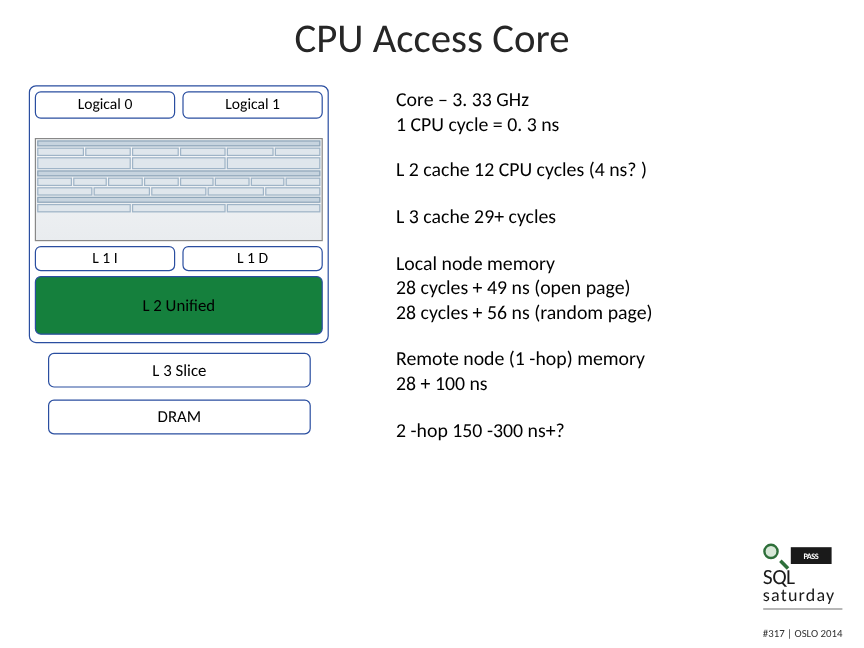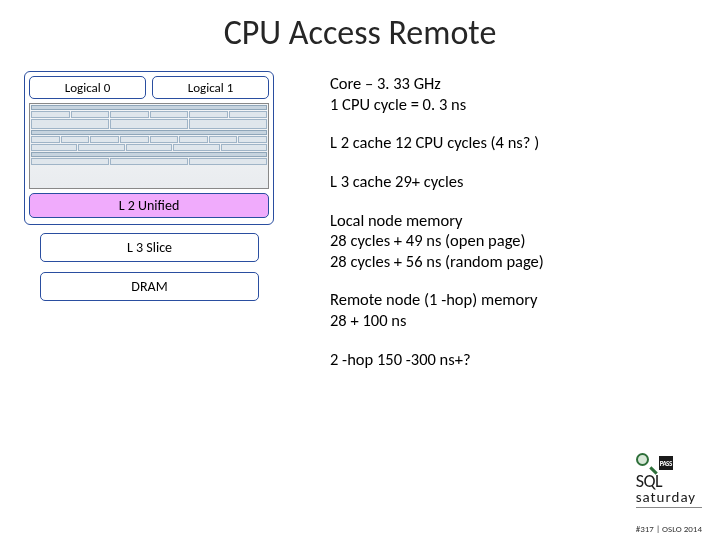--- a/index.html
+++ b/index.html
@@ -145,7 +145,7 @@
 </head>
 <body>
 
-<div class="title">CPU Access Remote</div>
+<div class="title">CPU Access Core</div>
 
 <div class="content">
 

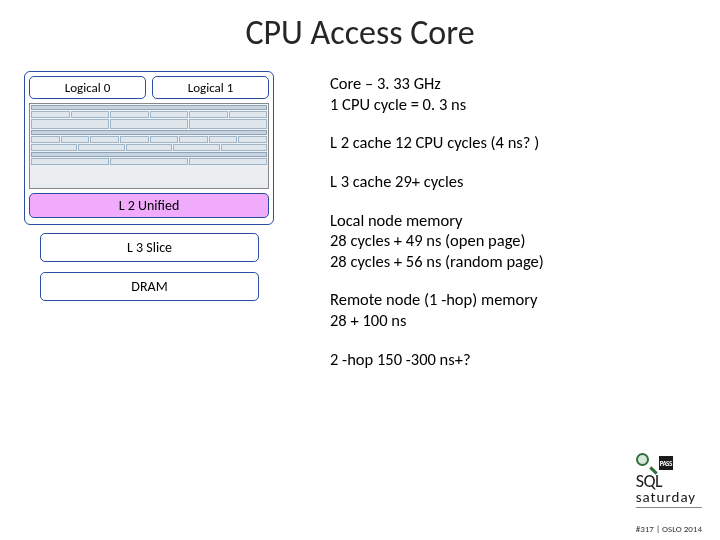--- a/index.html
+++ b/index.html
@@ -47,7 +47,7 @@
   .logicals {
     display: flex;
     gap: 6px;
-    margin-bottom: 4px;
+    margin-bottom: 16px;
   }
   .logical {
     flex: 1;

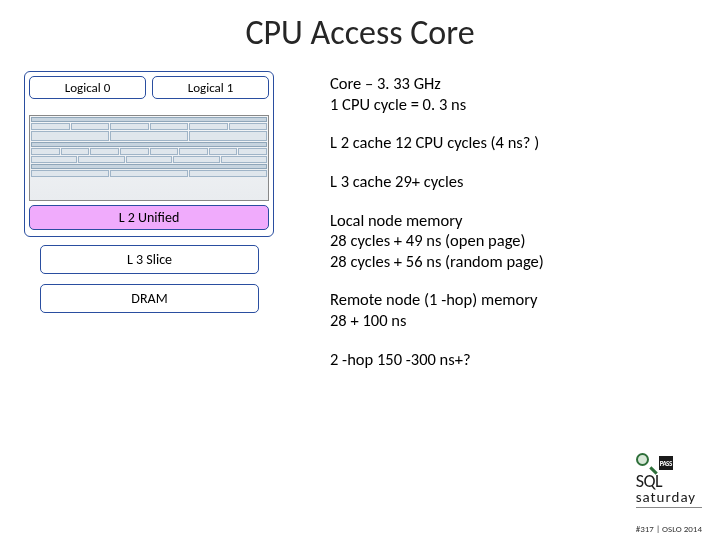--- a/index.html
+++ b/index.html
@@ -194,6 +194,10 @@
             <div class="cell"></div>
             <div class="cell"></div>
           </div>
+      </div>
+      <div class="caches">
+        <div class="cache-s">L 1 I</div>
+        <div class="cache-s">L 1 D</div>
       </div>
       <div class="l2u">L 2 Unified</div>
     </div>

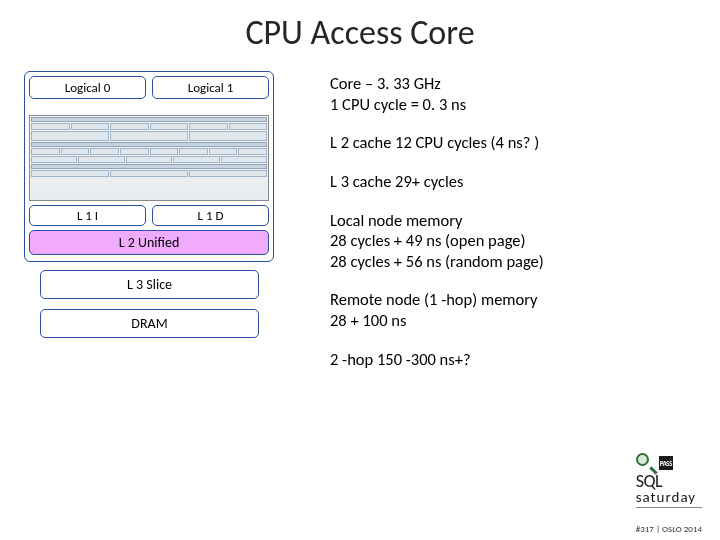--- a/index.html
+++ b/index.html
@@ -94,9 +94,9 @@
     border-radius: 5px;
     text-align: center;
     font-size: 14px;
-    padding: 3px;
+    padding: 15px;
     margin-top: 4px;
-    background: #f0abfc;
+    background: #15803d;
   }
   .block {
     border: 1.5px solid #2a4ea0;

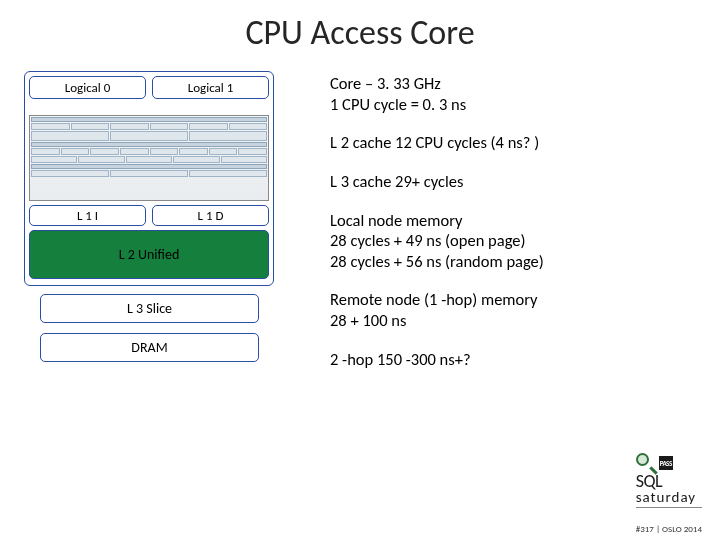--- a/index.html
+++ b/index.html
@@ -131,7 +131,7 @@
     bottom:-2px; right:1px; transform:rotate(-45deg);
   }
   .passflag {
-    width:14px; height:14px; background:#1a1a1a; color:#fff;
+    width:34px; height:14px; background:#1a1a1a; color:#fff;
     font-size:7px; font-weight:bold; display:flex; align-items:center;
     justify-content:center; letter-spacing:-0.5px;
   }

